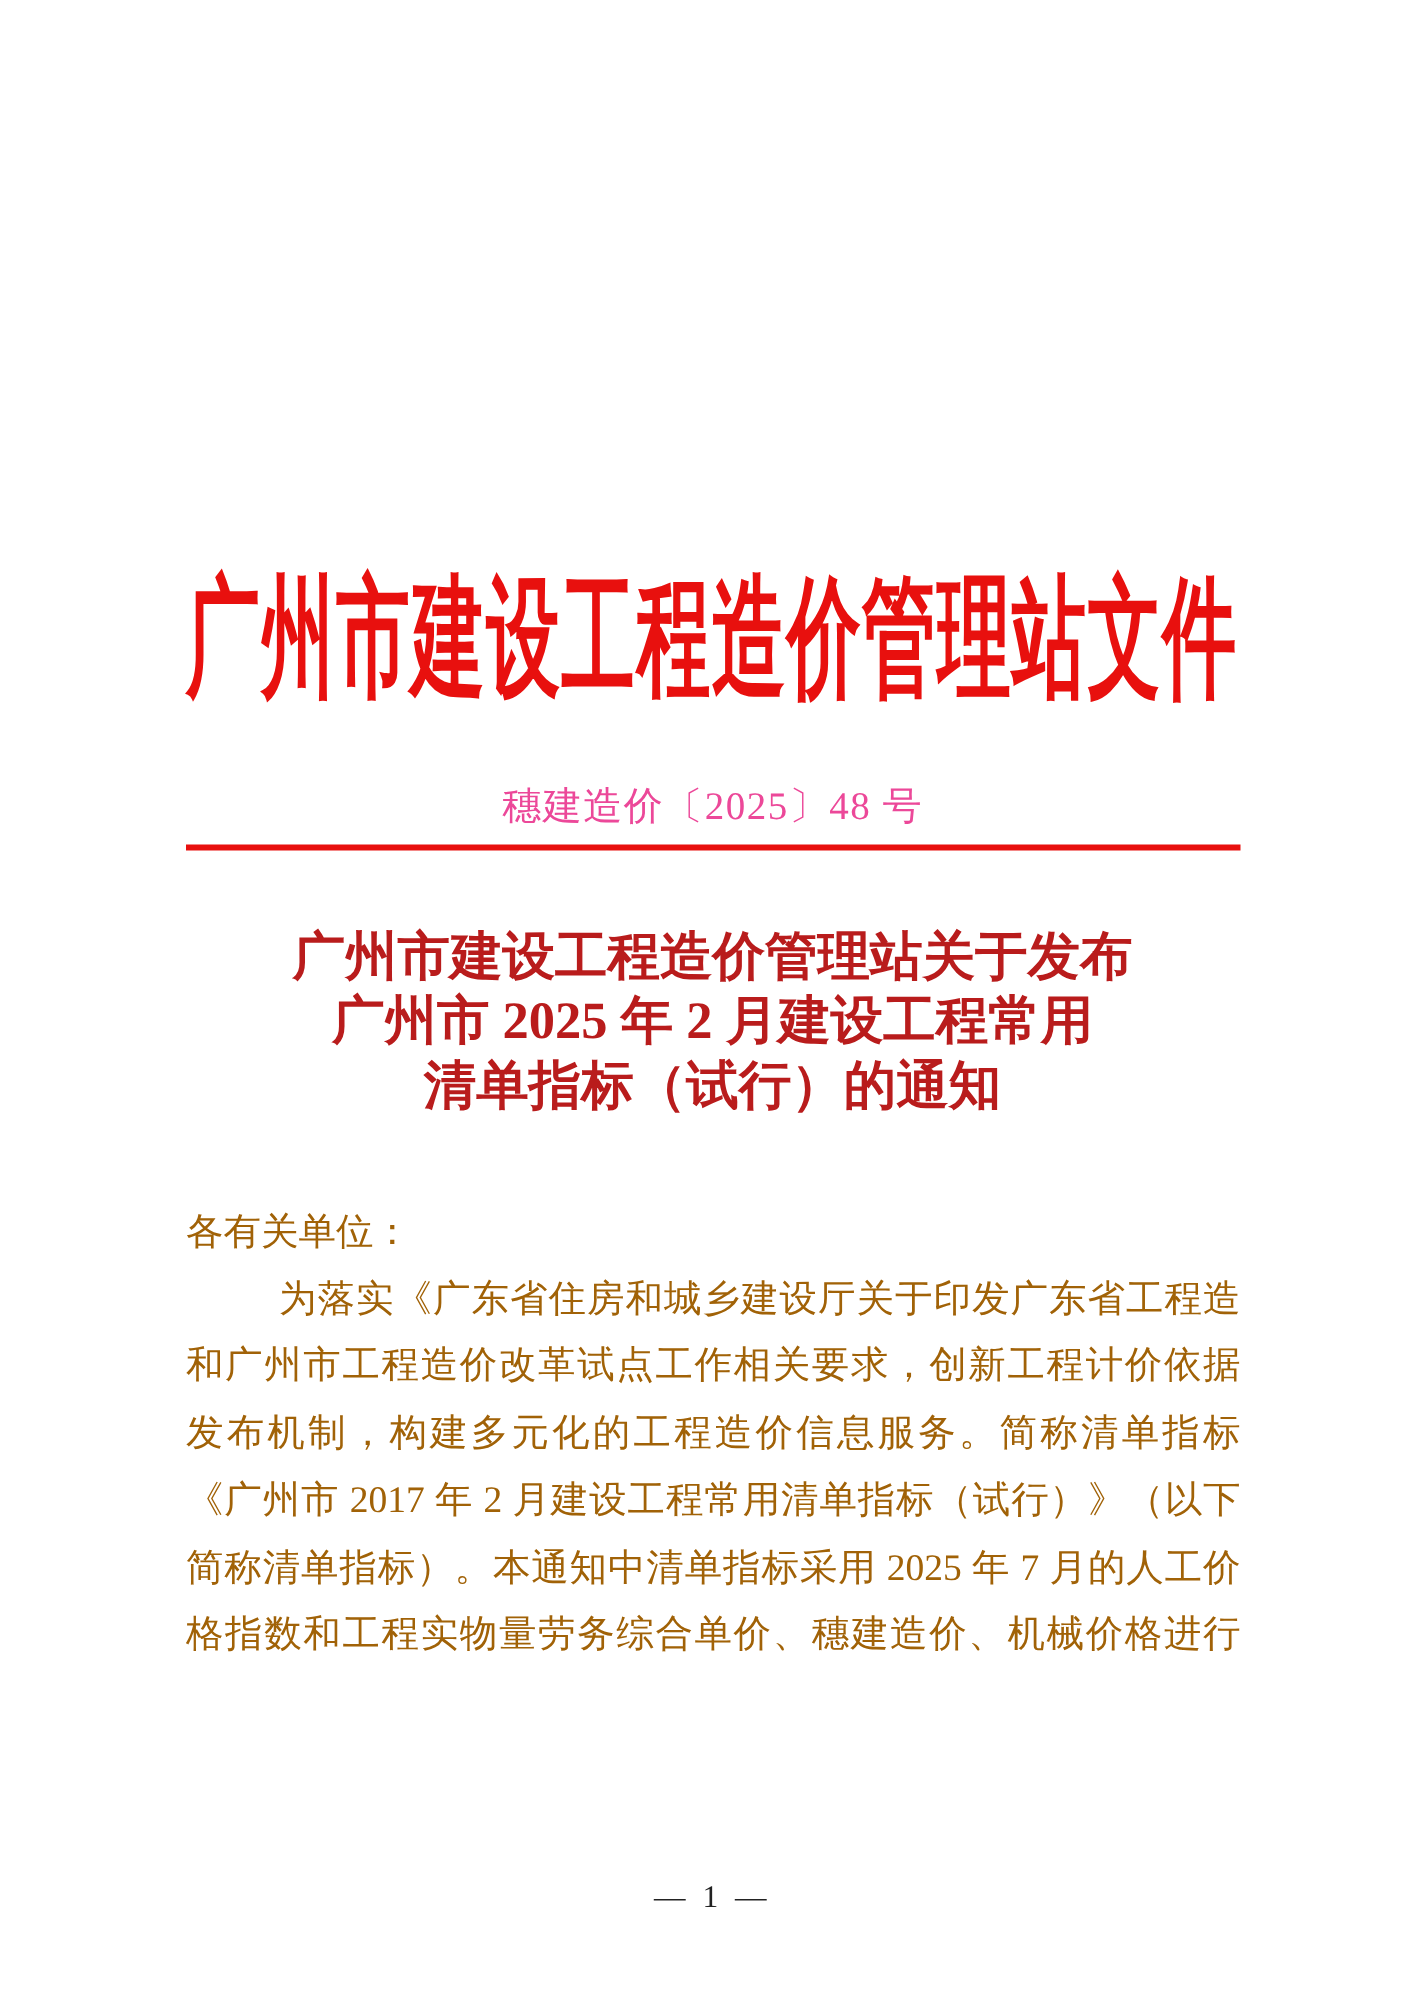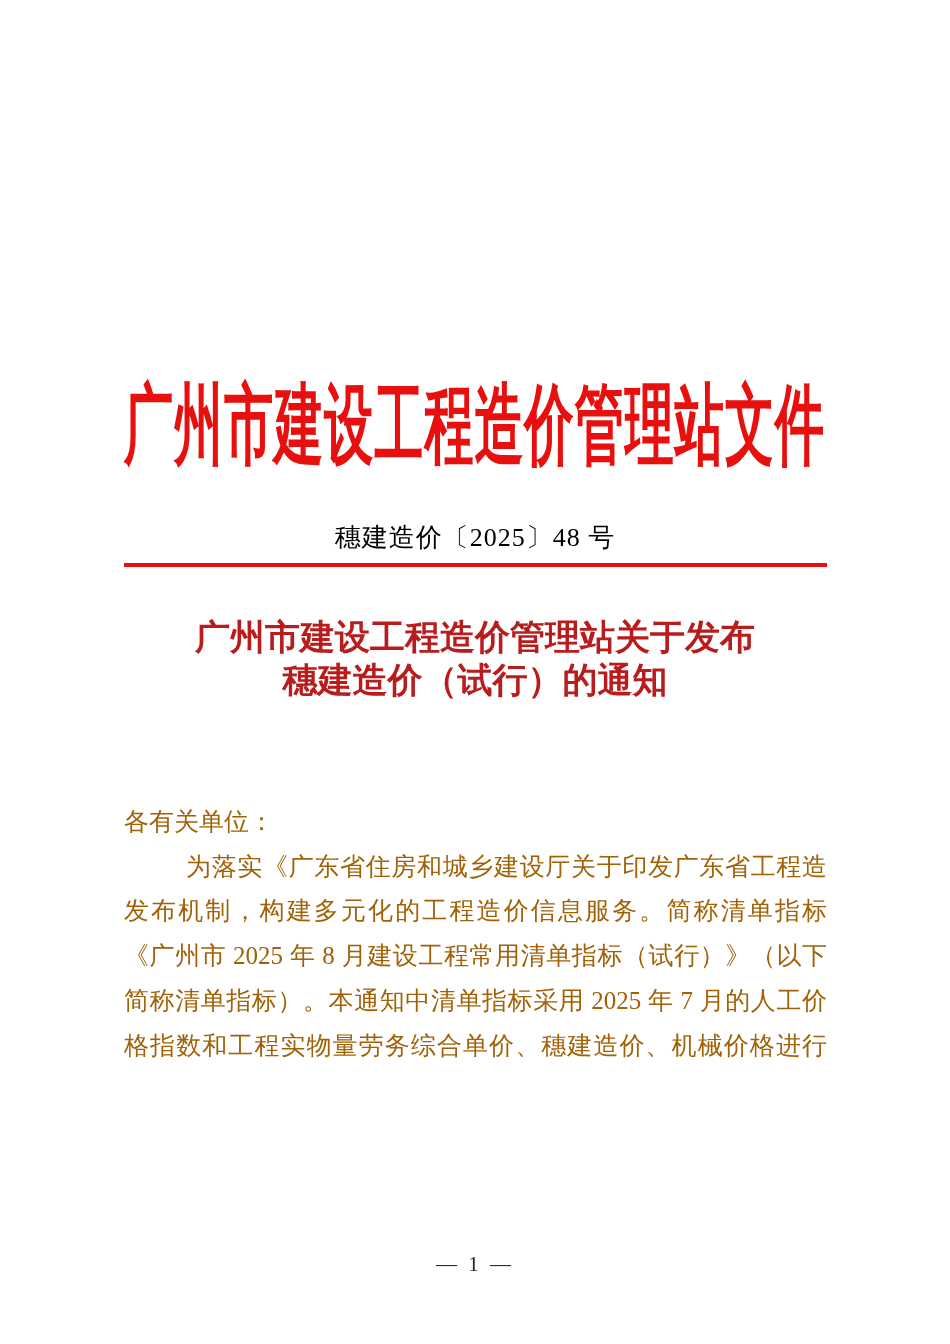--- a/index.html
+++ b/index.html
@@ -40,7 +40,7 @@
     width: 100%;
     text-align: center;
     font-size: 26px;
-    color: #000000;
+    color: #ec4899;
     letter-spacing: 1px;
   }
   

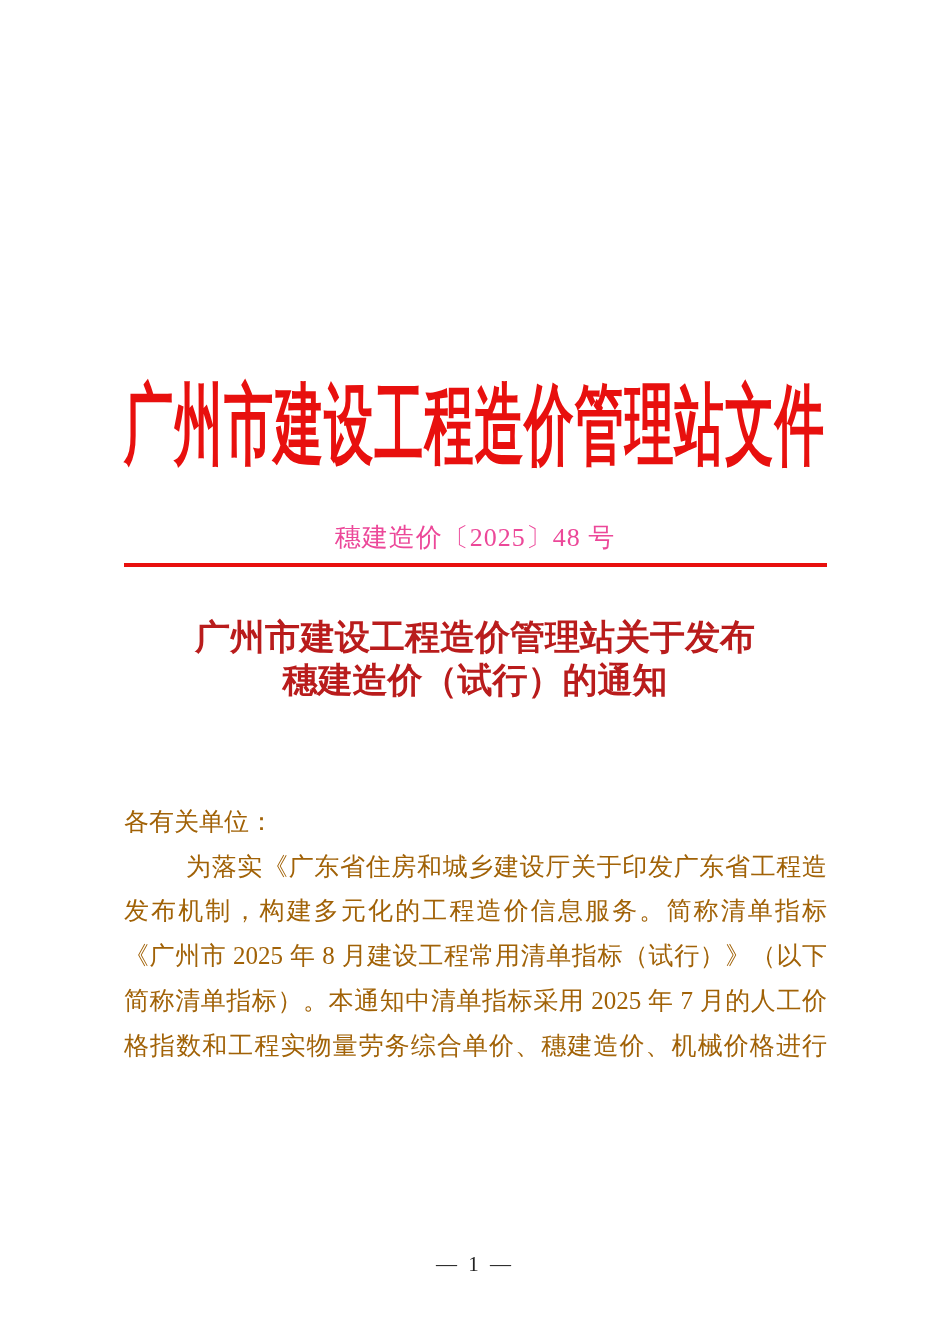--- a/index.html
+++ b/index.html
@@ -110,6 +110,7 @@
 
   <div class="doc-title">
     <div>广州市建设工程造价管理站关于发布</div>
+    <div>广州市 2025 年 2 月建设工程常用</div>
     <div>穗建造价（试行）的通知</div>
   </div>
 

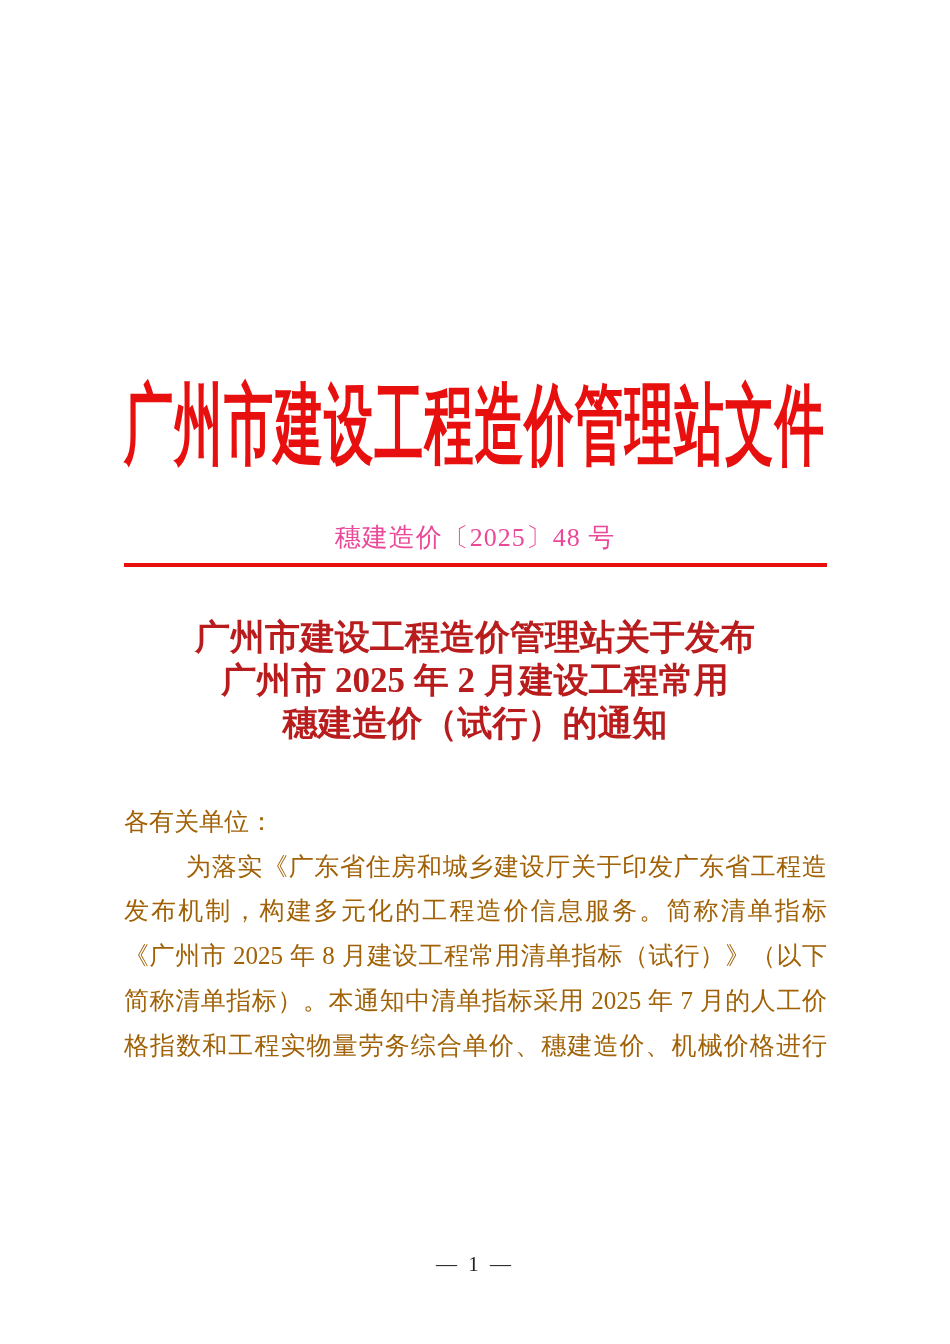--- a/index.html
+++ b/index.html
@@ -111,7 +111,7 @@
   <div class="doc-title">
     <div>广州市建设工程造价管理站关于发布</div>
     <div>广州市 2025 年 2 月建设工程常用</div>
-    <div>穗建造价（试行）的通知</div>
+    <div>清单指标（试行）的通知</div>
   </div>
 
   <div class="body-block">

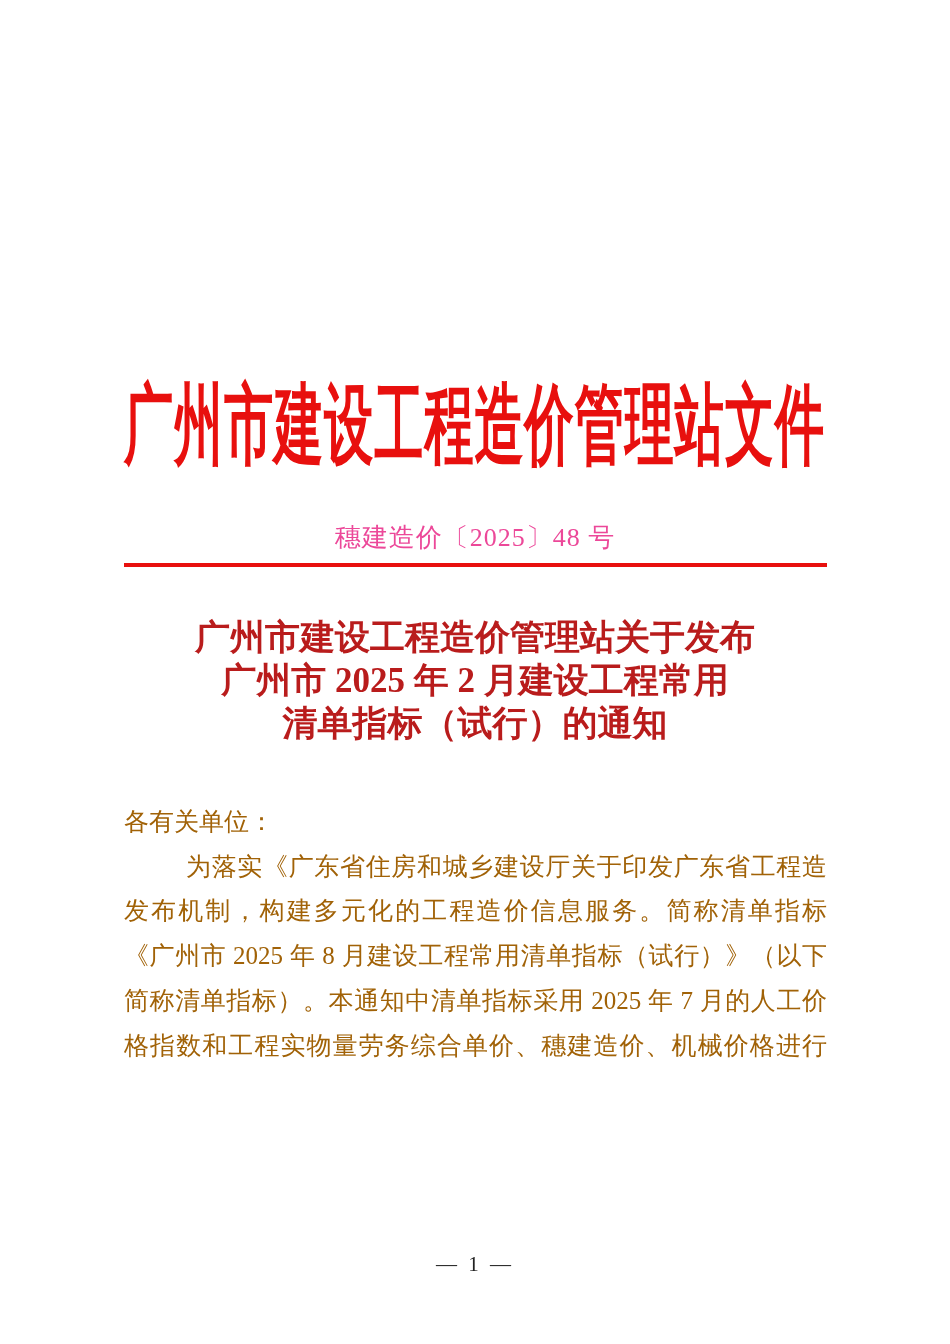--- a/index.html
+++ b/index.html
@@ -117,6 +117,7 @@
   <div class="body-block">
     <div class="salutation">各有关单位：</div>
     <div class="body-line first-line">为落实《广东省住房和城乡建设厅关于印发广东省工程造</div>
+    <div class="body-line">和广州市工程造价改革试点工作相关要求，创新工程计价依据</div>
     <div class="body-line">发布机制，构建多元化的工程造价信息服务。简称清单指标</div>
     <div class="body-line">《广州市 2025 年 8 月建设工程常用清单指标（试行）》（以下</div>
     <div class="body-line">简称清单指标）。本通知中清单指标采用 2025 年 7 月的人工价</div>

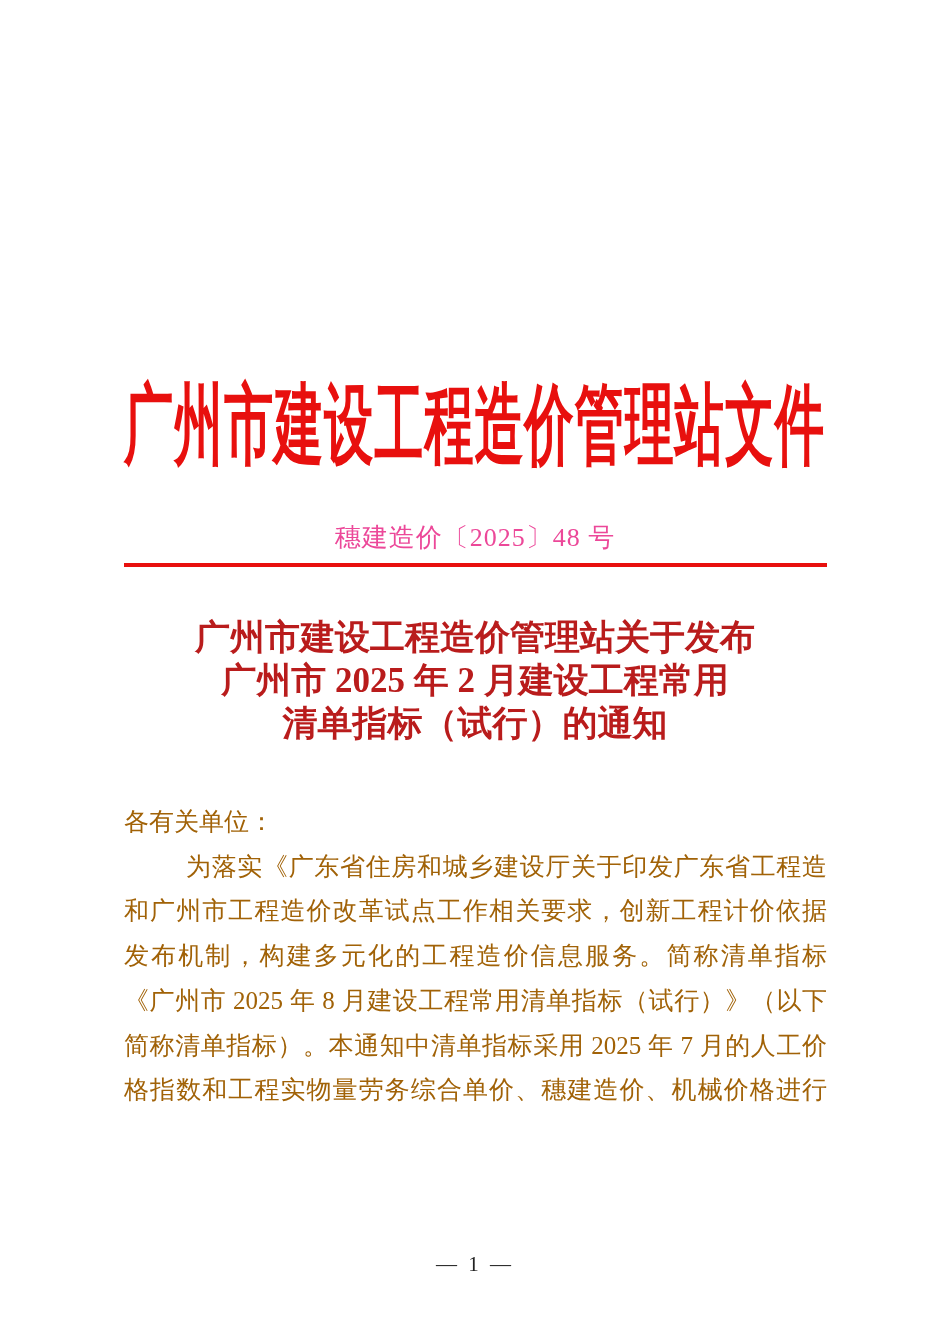--- a/index.html
+++ b/index.html
@@ -119,7 +119,7 @@
     <div class="body-line first-line">为落实《广东省住房和城乡建设厅关于印发广东省工程造</div>
     <div class="body-line">和广州市工程造价改革试点工作相关要求，创新工程计价依据</div>
     <div class="body-line">发布机制，构建多元化的工程造价信息服务。简称清单指标</div>
-    <div class="body-line">《广州市 2025 年 8 月建设工程常用清单指标（试行）》（以下</div>
+    <div class="body-line">《广州市 2017 年 2 月建设工程常用清单指标（试行）》（以下</div>
     <div class="body-line">简称清单指标）。本通知中清单指标采用 2025 年 7 月的人工价</div>
     <div class="body-line">格指数和工程实物量劳务综合单价、穗建造价、机械价格进行</div>
   </div>

